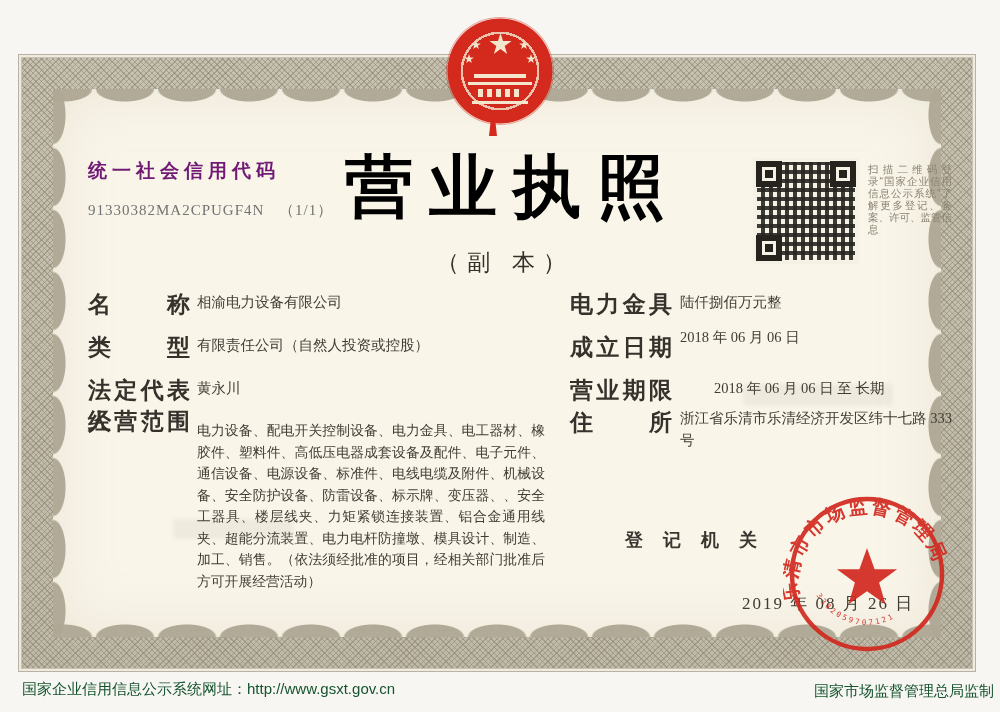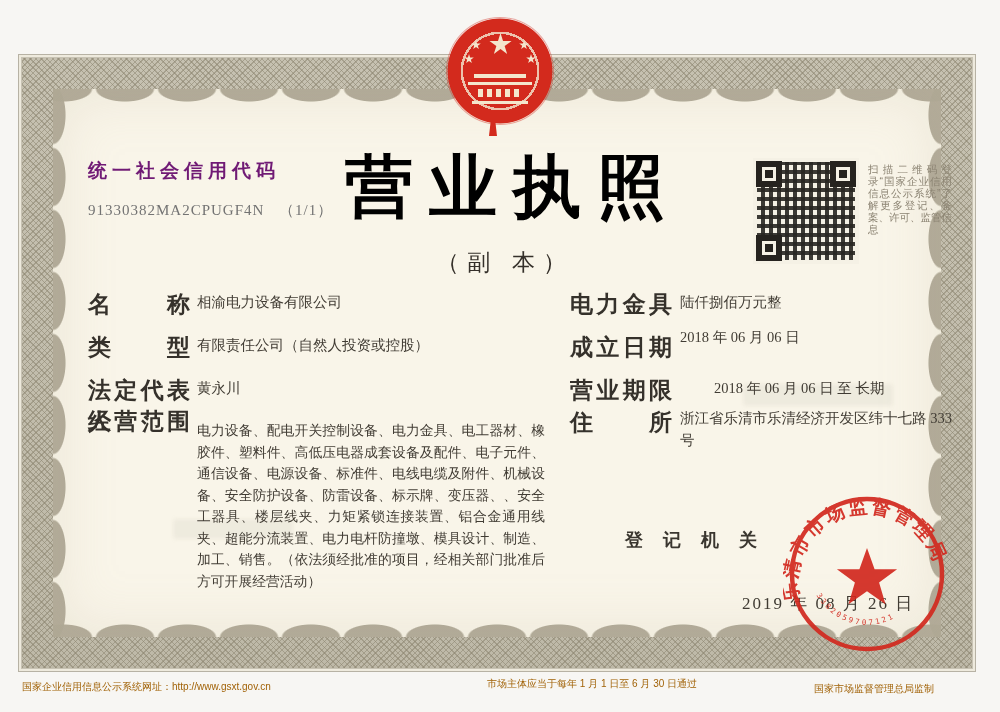--- a/index.html
+++ b/index.html
@@ -104,7 +104,7 @@
   .seal { position:absolute; left:783px; top:490px; width:168px; height:168px; z-index:5; opacity:.92; }
 
   
-  .footer-text { position:absolute; font-size:10px; color:#a16207; }
+  .footer-text { position:absolute; font-size:15px; color:#14532d; }
   .f-left   { left:22px;  top:680px; }
   .f-center { left:487px; top:676px; line-height:16px; width:330px; }
   .f-right  { left:814px; top:682px; }

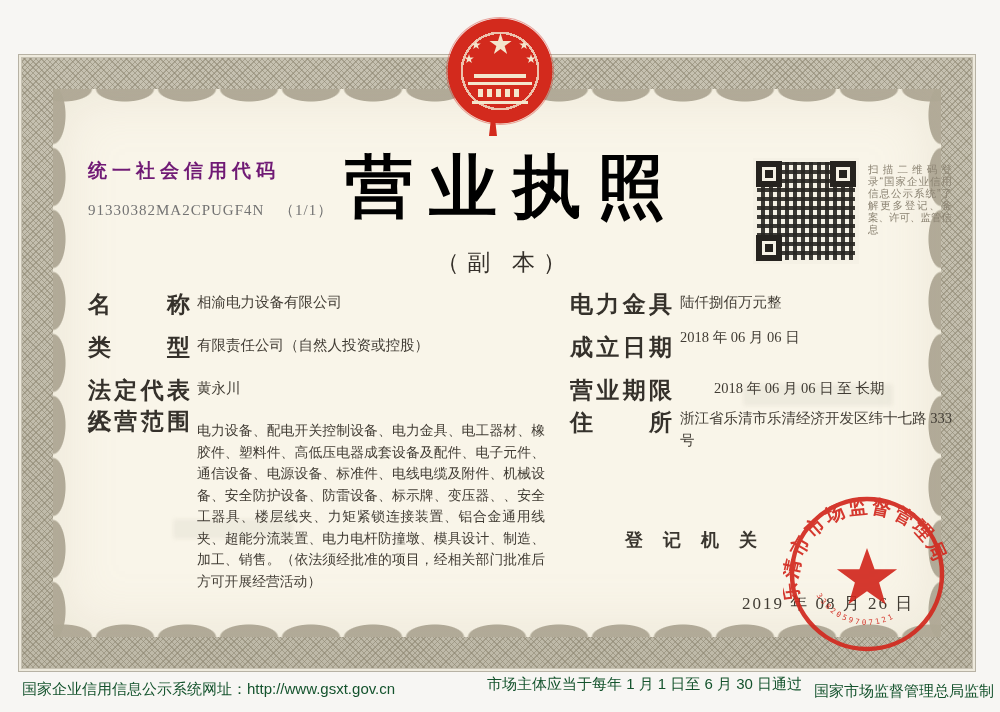--- a/index.html
+++ b/index.html
@@ -199,7 +199,6 @@
 
 <div class="footer-text f-left">国家企业信用信息公示系统网址：http://www.gsxt.gov.cn</div>
 <div class="footer-text f-center">
-  <div>市场主体应当于每年 1 月 1 日至 6 月 30 日通过</div>
 </div>
 <div class="footer-text f-right">国家市场监督管理总局监制</div>
 

